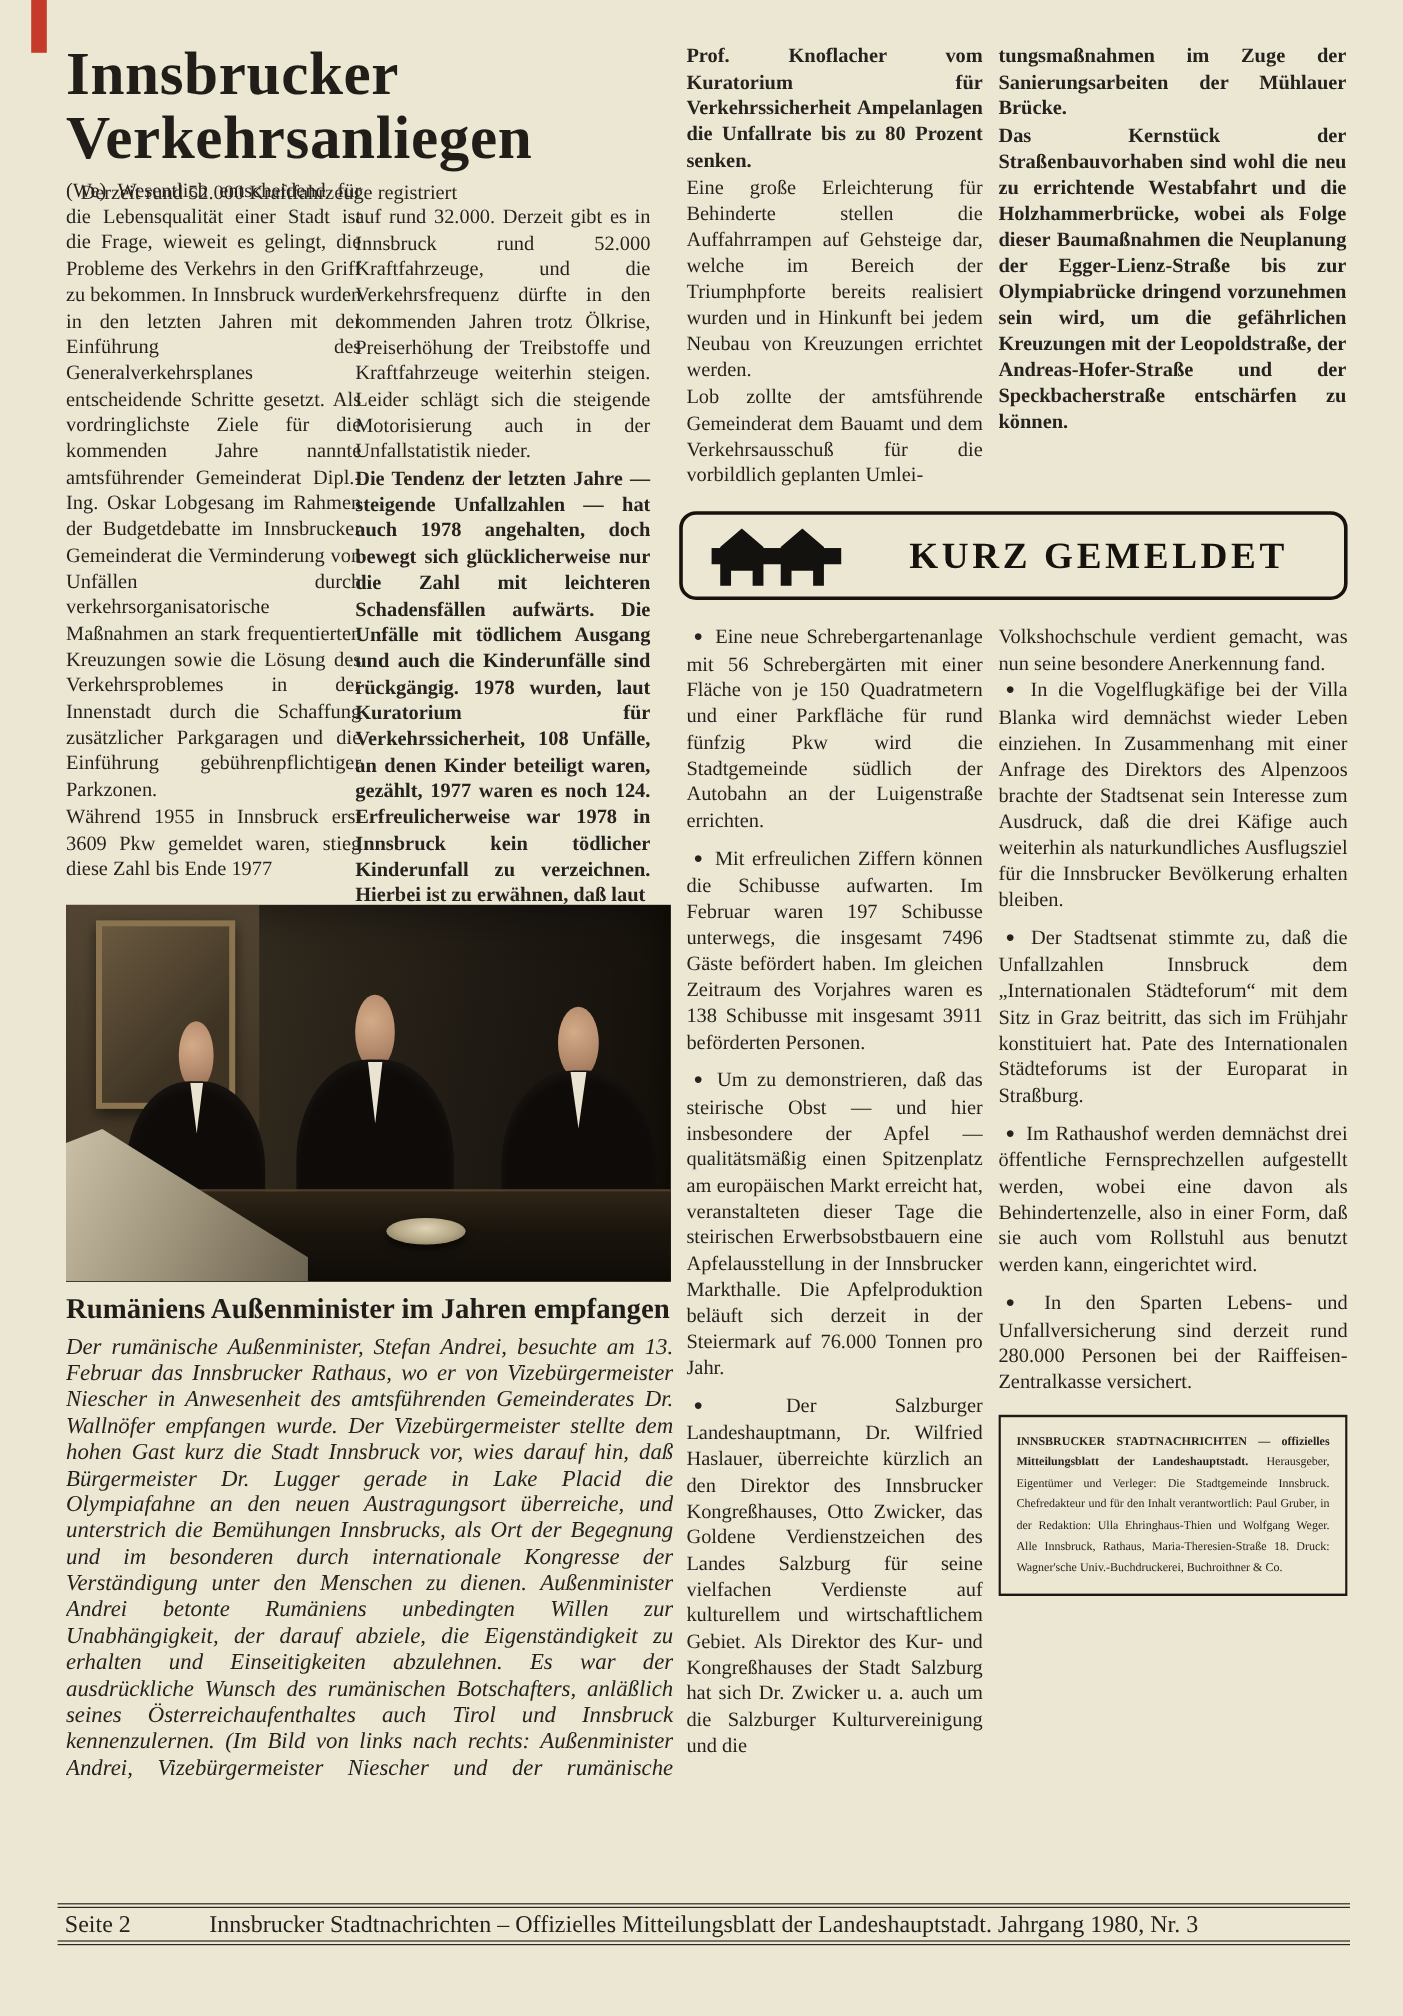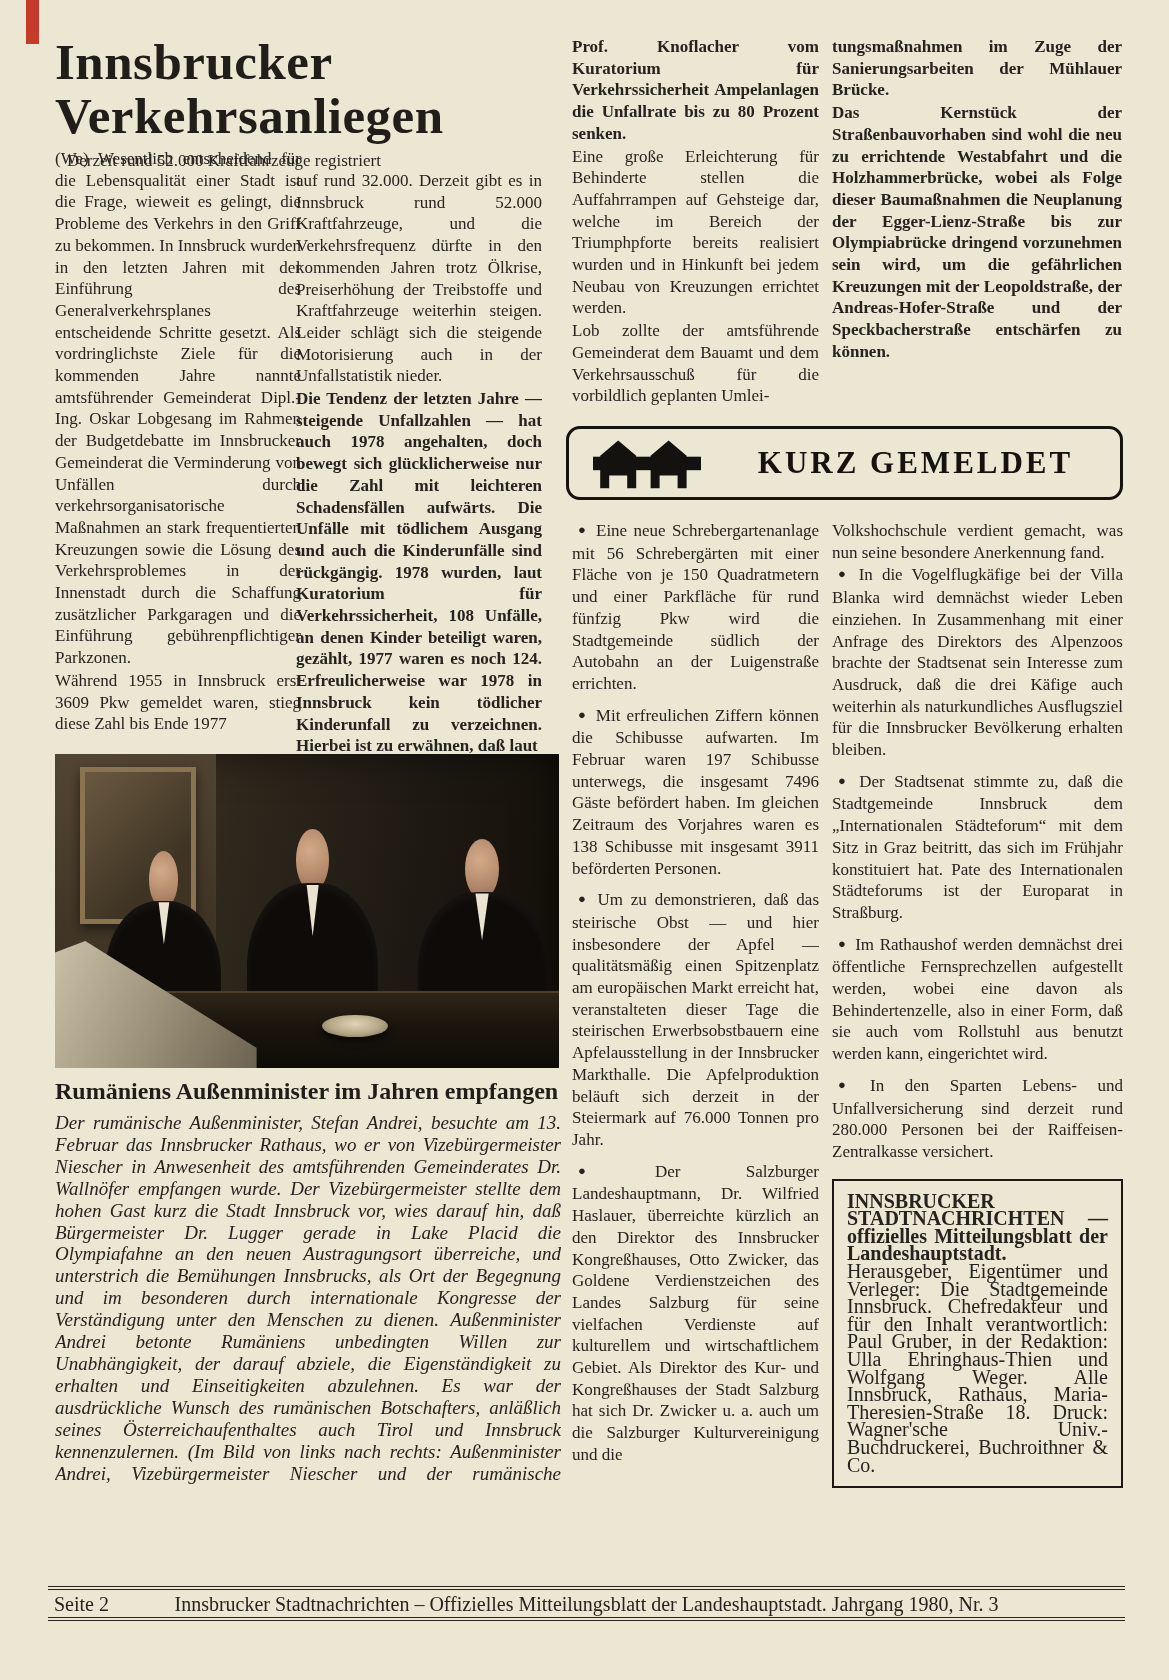--- a/index.html
+++ b/index.html
@@ -165,7 +165,7 @@
 <div class="col col4flow">
   <p>Volkshochschule verdient gemacht, was nun seine besondere Anerkennung fand.</p>
   <p class="item"><span class="bullet">●</span><span>In die Vogelflugkäfige bei der Villa Blanka wird demnächst wieder Leben einziehen. In Zusammenhang mit einer Anfrage des Direktors des Alpenzoos brachte der Stadtsenat sein Interesse zum Ausdruck, daß die drei Käfige auch weiterhin als naturkundliches Ausflugsziel für die Innsbrucker Bevölkerung erhalten bleiben.</span></p>
-  <p class="item"><span class="bullet">●</span><span>Der Stadtsenat stimmte zu, daß die Stadtgemeinde Innsbruck dem „Internationalen Städteforum“ mit dem Sitz in Graz beitritt, das sich im Frühjahr konstituiert hat. Pate des Internationalen Städteforums ist der Europarat in Straßburg.</span></p>
+  <p class="item"><span class="bullet">●</span><span>Der Stadtsenat stimmte zu, daß die Unfallzahlen Innsbruck dem „Internationalen Städteforum“ mit dem Sitz in Graz beitritt, das sich im Frühjahr konstituiert hat. Pate des Internationalen Städteforums ist der Europarat in Straßburg.</span></p>
   <p class="item"><span class="bullet">●</span><span>Im Rathaushof werden demnächst drei öffentliche Fernsprechzellen aufgestellt werden, wobei eine davon als Behindertenzelle, also in einer Form, daß sie auch vom Rollstuhl aus benutzt werden kann, eingerichtet wird.</span></p>
   <p class="item"><span class="bullet">●</span><span>In den Sparten Lebens- und Unfallversicherung sind derzeit rund 280.000 Personen bei der Raiffeisen-Zentralkasse versichert.</span></p>
 

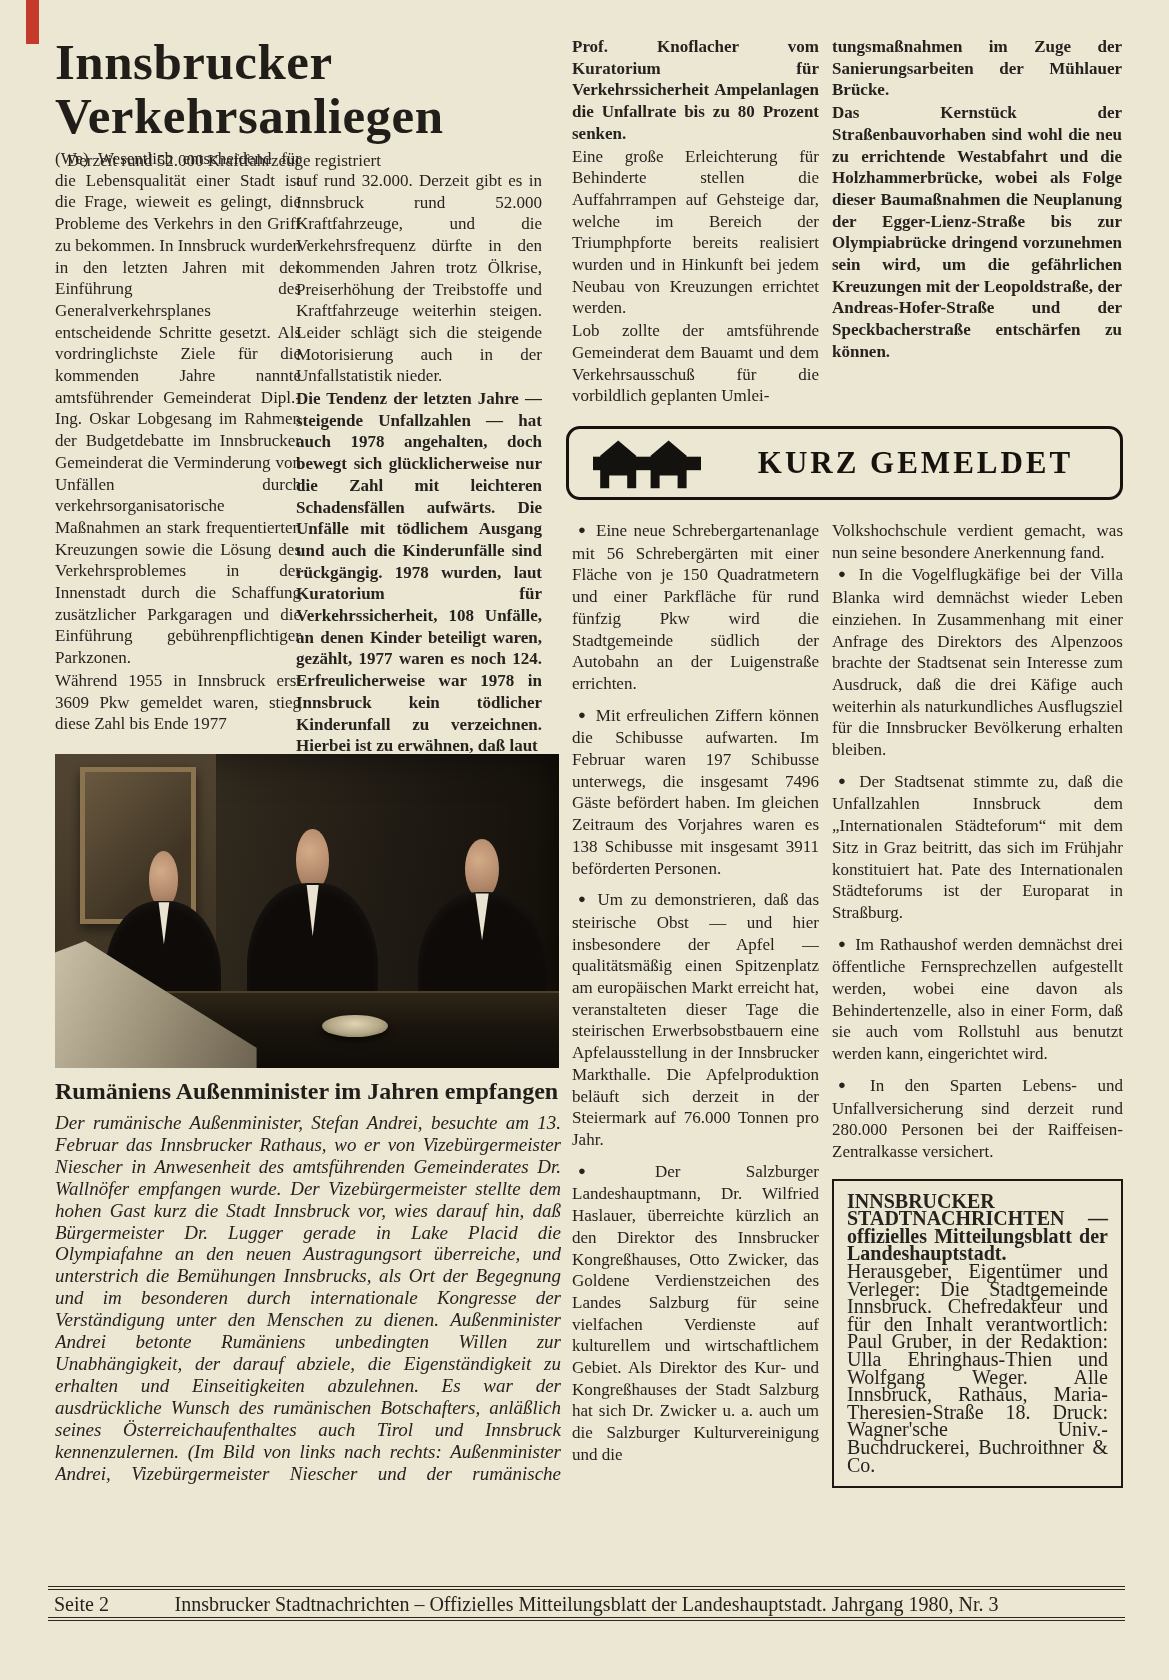--- a/index.html
+++ b/index.html
@@ -75,7 +75,7 @@
 
   
   .imprint{box-sizing:border-box;margin-top:16px;border:2px solid #1c1914;padding:12px 13px;
-           font-size:20px;line-height:17.6px;text-align:justify;color:#26231f;}
+           font-size:10px;line-height:17.6px;text-align:justify;color:#26231f;}
 
   
   .footer{left:48px;top:1586px;width:1077px;height:27px;

